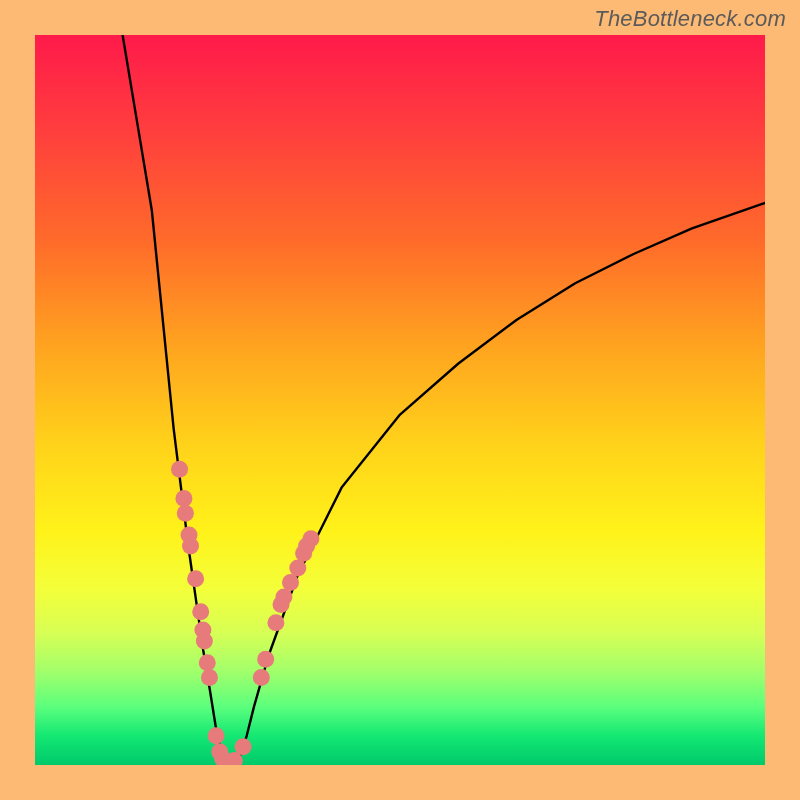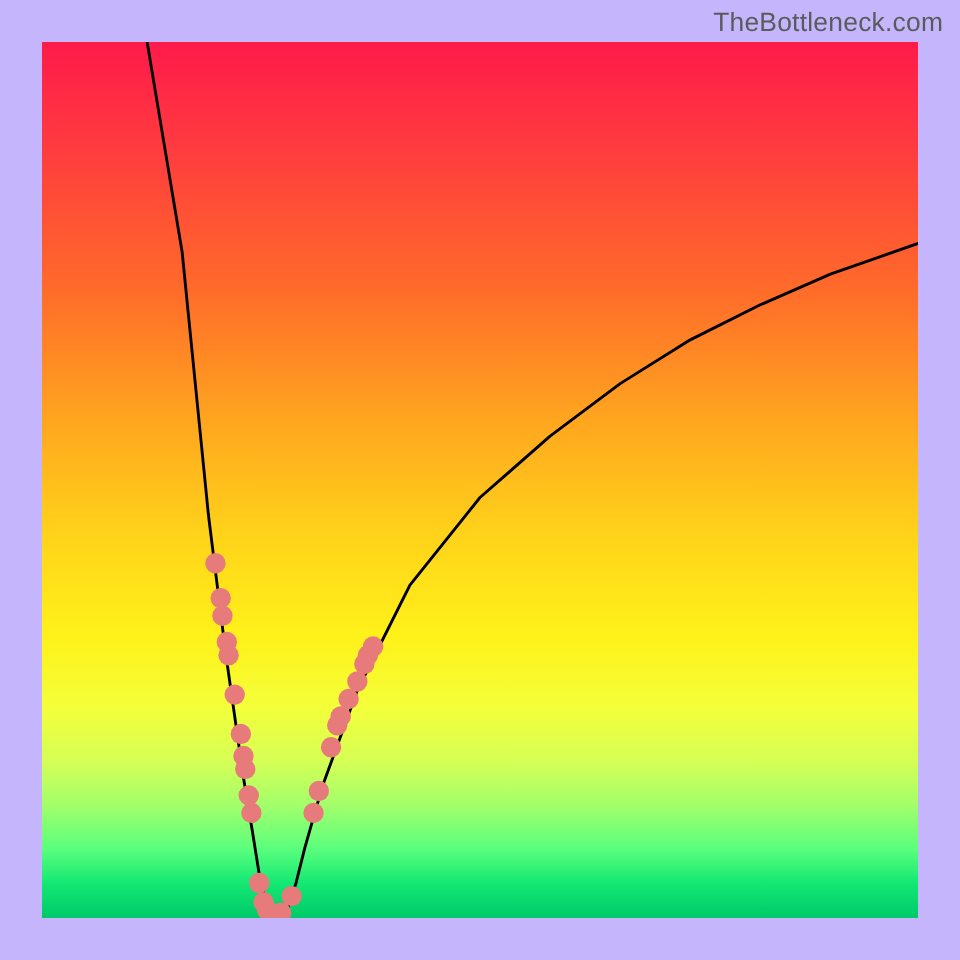--- a/index.html
+++ b/index.html
@@ -14,7 +14,8 @@
   .frame {
     position: absolute;
     inset: 0;
-    background: #c4b5fd;
+    background: #fdba74;
+    font-style: italic;
   }
   .plot {
     position: absolute;

